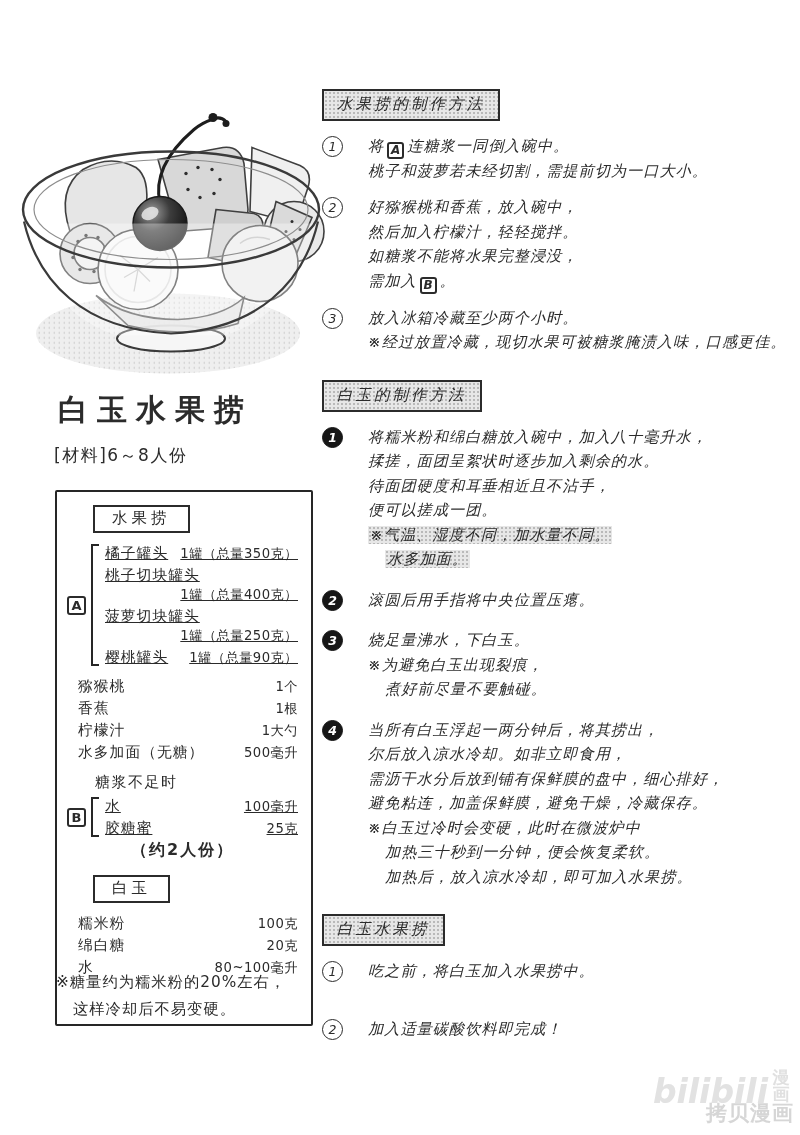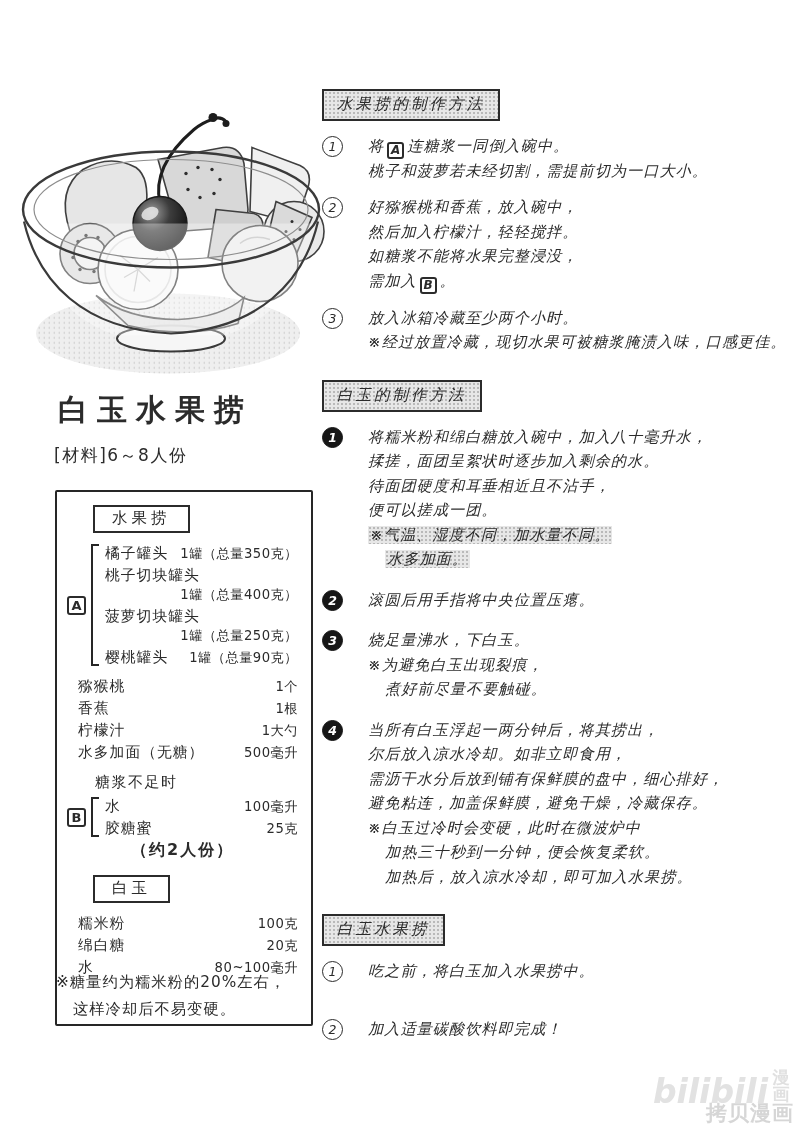--- a/index.html
+++ b/index.html
@@ -70,7 +70,7 @@
     border-top:2px solid #262626;
     border-bottom:2px solid #262626;
   }
-  .rows { flex:1; }
+  .rows { flex:1;text-decoration:underline; }
   .irow { display:flex; justify-content:space-between; align-items:baseline;
           font-size:14.8px; line-height:21px; letter-spacing:1px; }
   .irow .nm { white-space:nowrap; }

